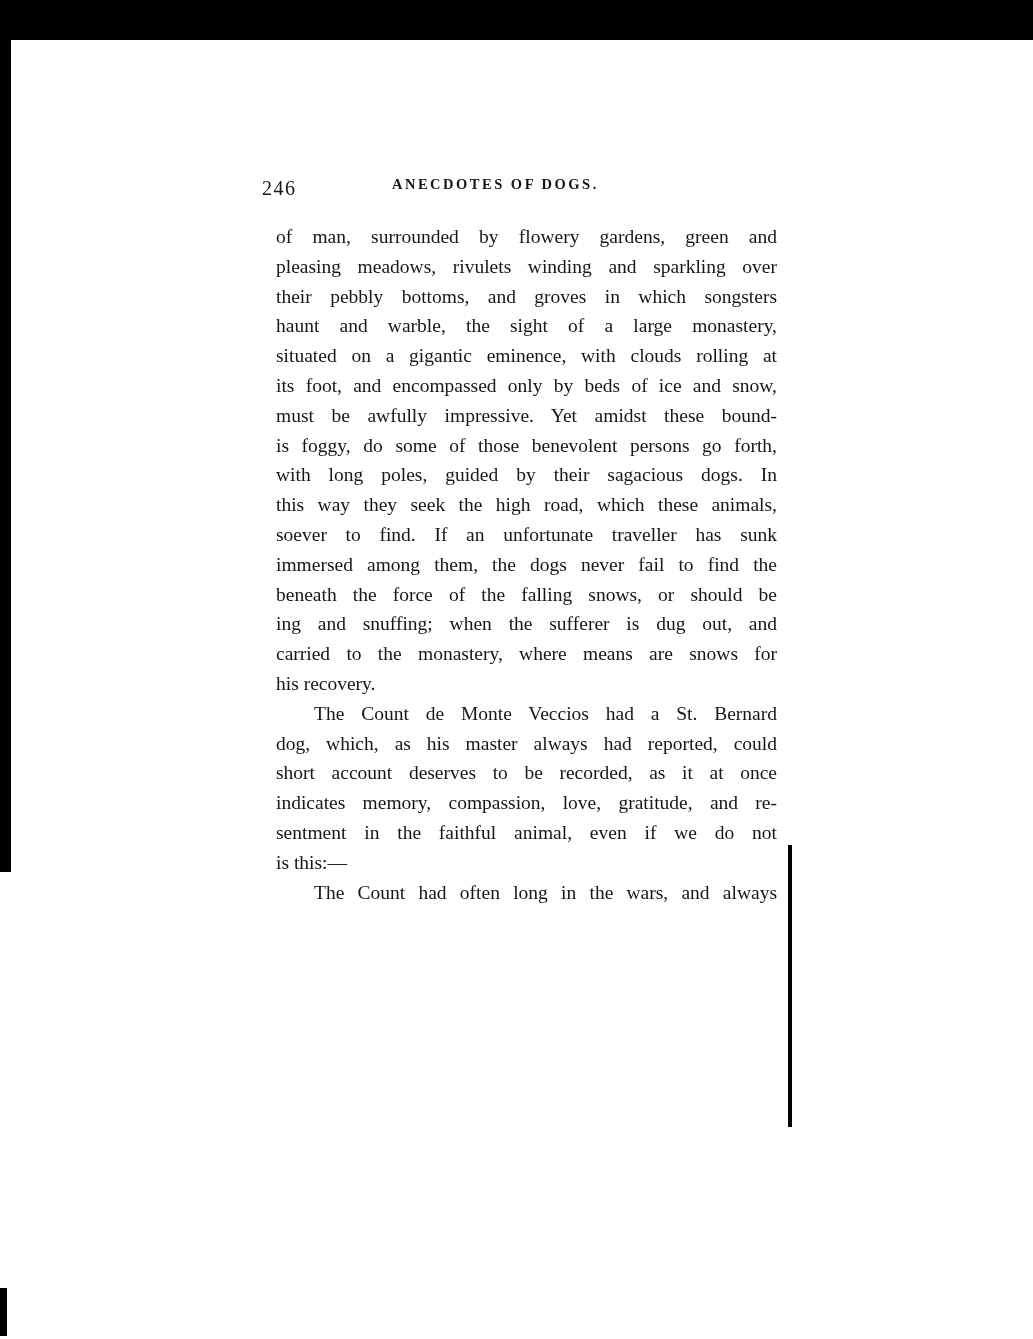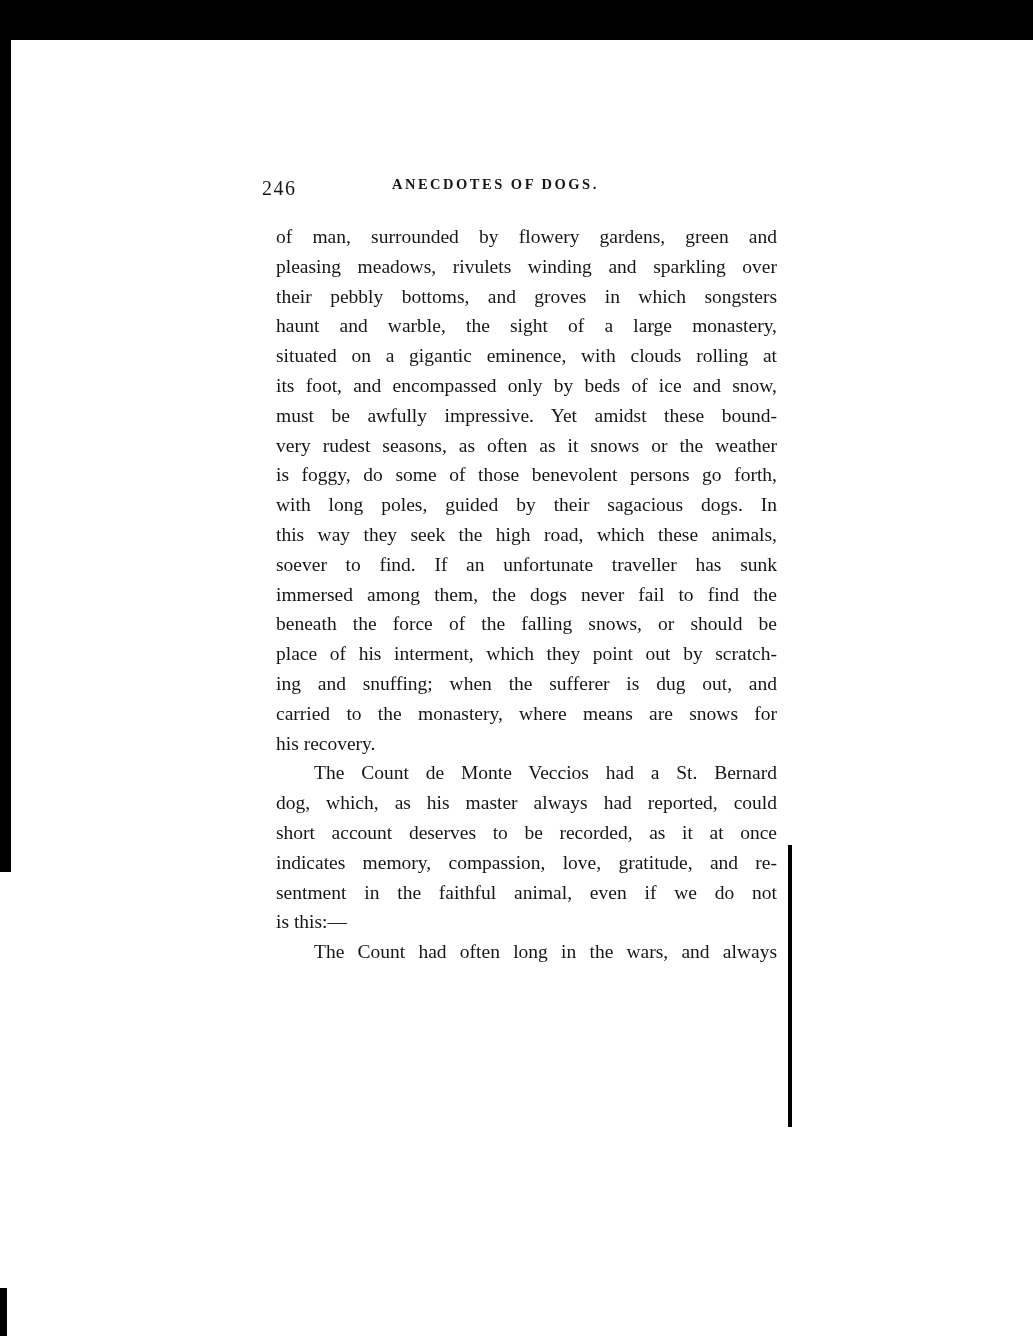--- a/index.html
+++ b/index.html
@@ -91,7 +91,6 @@
         <div class="line">situated on a gigantic eminence, with clouds rolling at</div>
         <div class="line">its foot, and encompassed only by beds of ice and snow,</div>
         <div class="line">must be awfully impressive.  Yet amidst these bound-</div>
-        <div class="line">very rudest seasons, as often as it snows or the weather</div>
         <div class="line">is foggy, do some of those benevolent persons go forth,</div>
         <div class="line">with long poles, guided by their sagacious dogs.  In</div>
         <div class="line">this way they seek the high road, which these animals,</div>

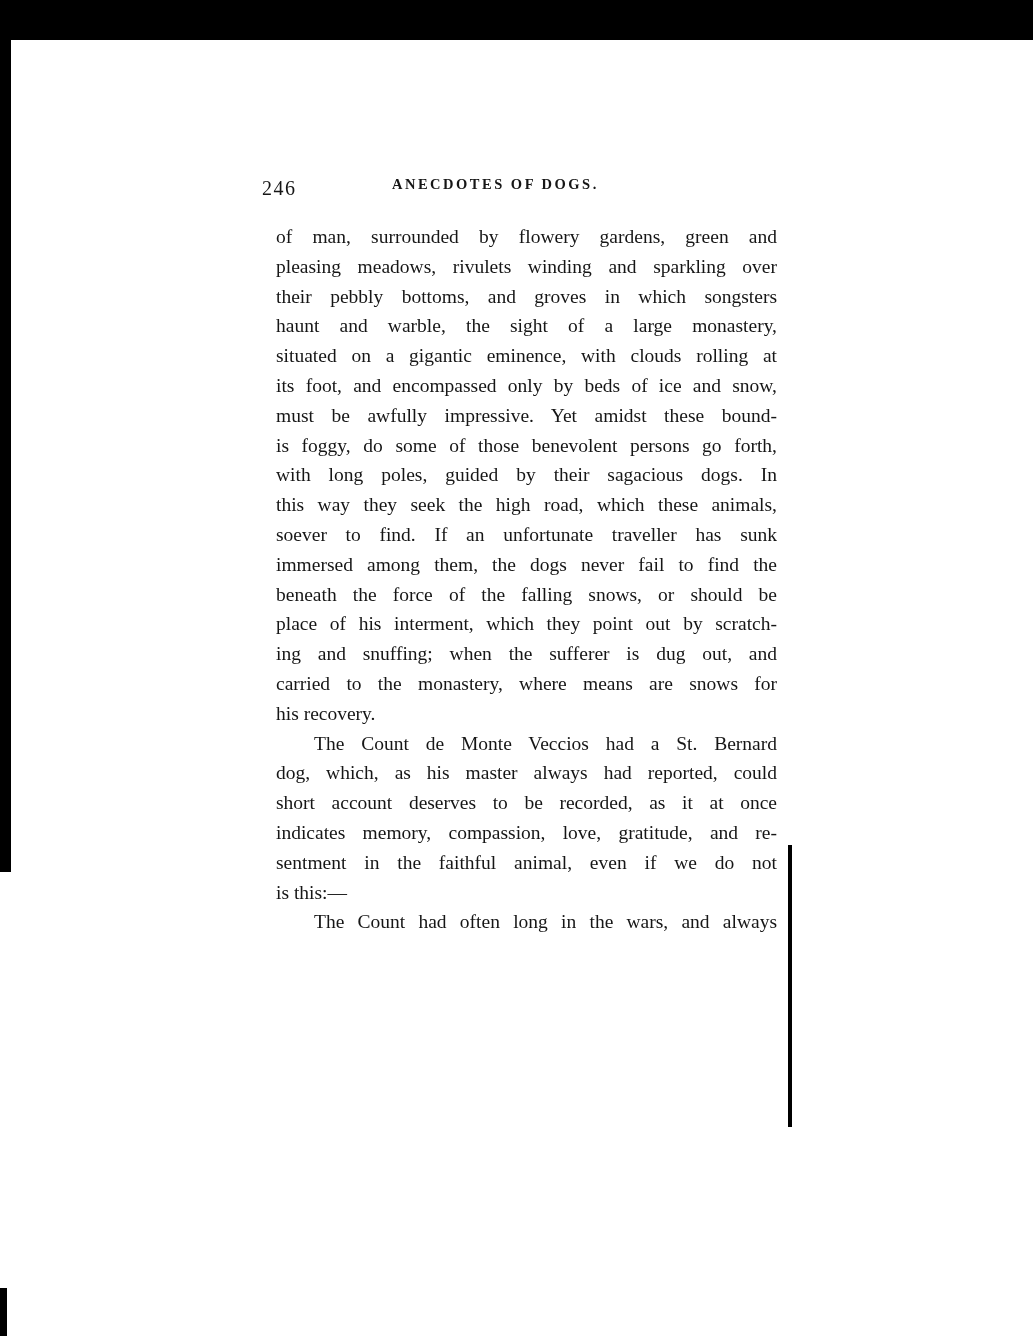--- a/index.html
+++ b/index.html
@@ -97,7 +97,6 @@
         <div class="line">soever to find.  If an unfortunate traveller has sunk</div>
         <div class="line">immersed among them, the dogs never fail to find the</div>
         <div class="line">beneath the force of the falling snows, or should be</div>
-        <div class="line">place of his interment, which they point out by scratch-</div>
         <div class="line">ing and snuffing; when the sufferer is dug out, and</div>
         <div class="line">carried to the monastery, where means are snows for</div>
         <div class="line flush">his recovery.</div>

